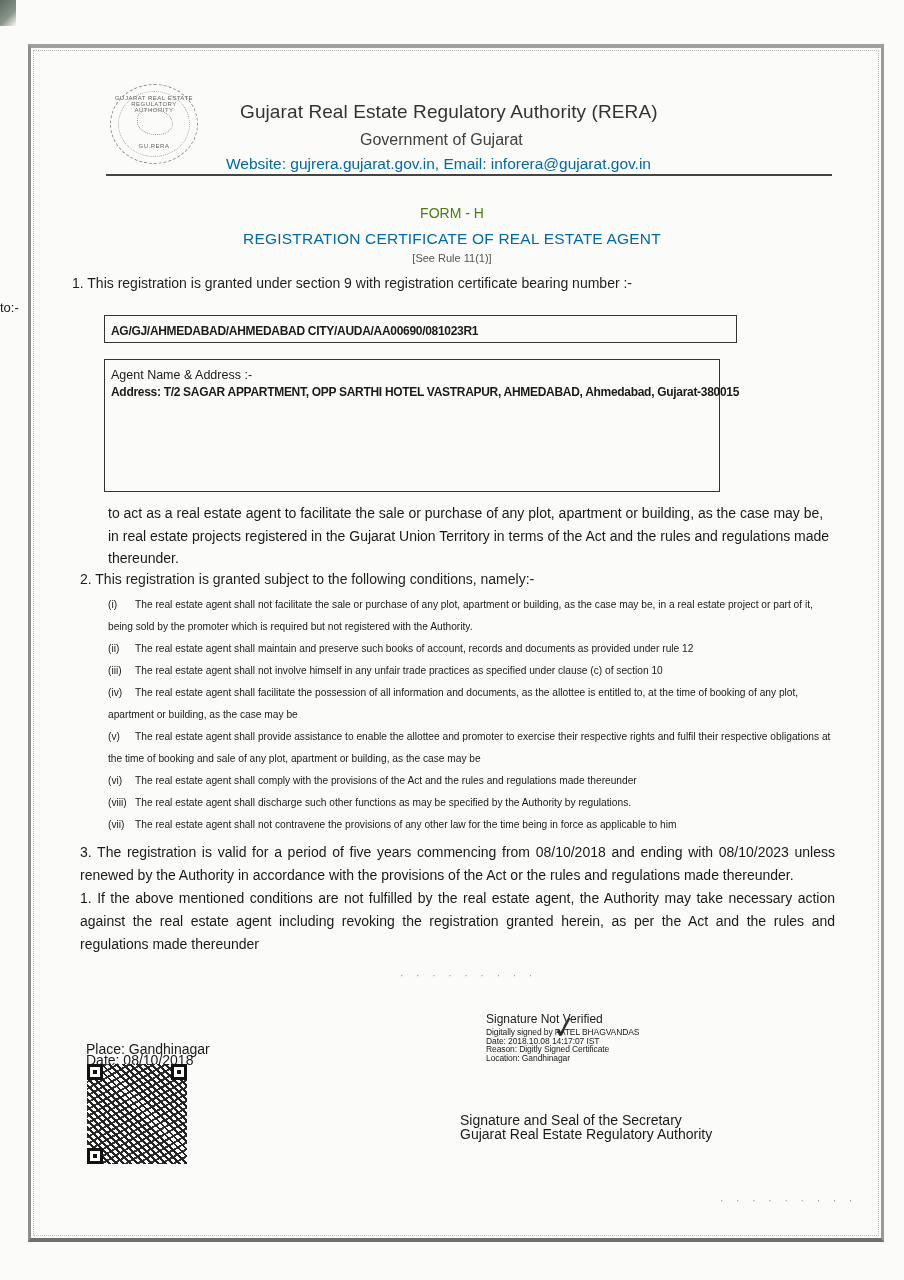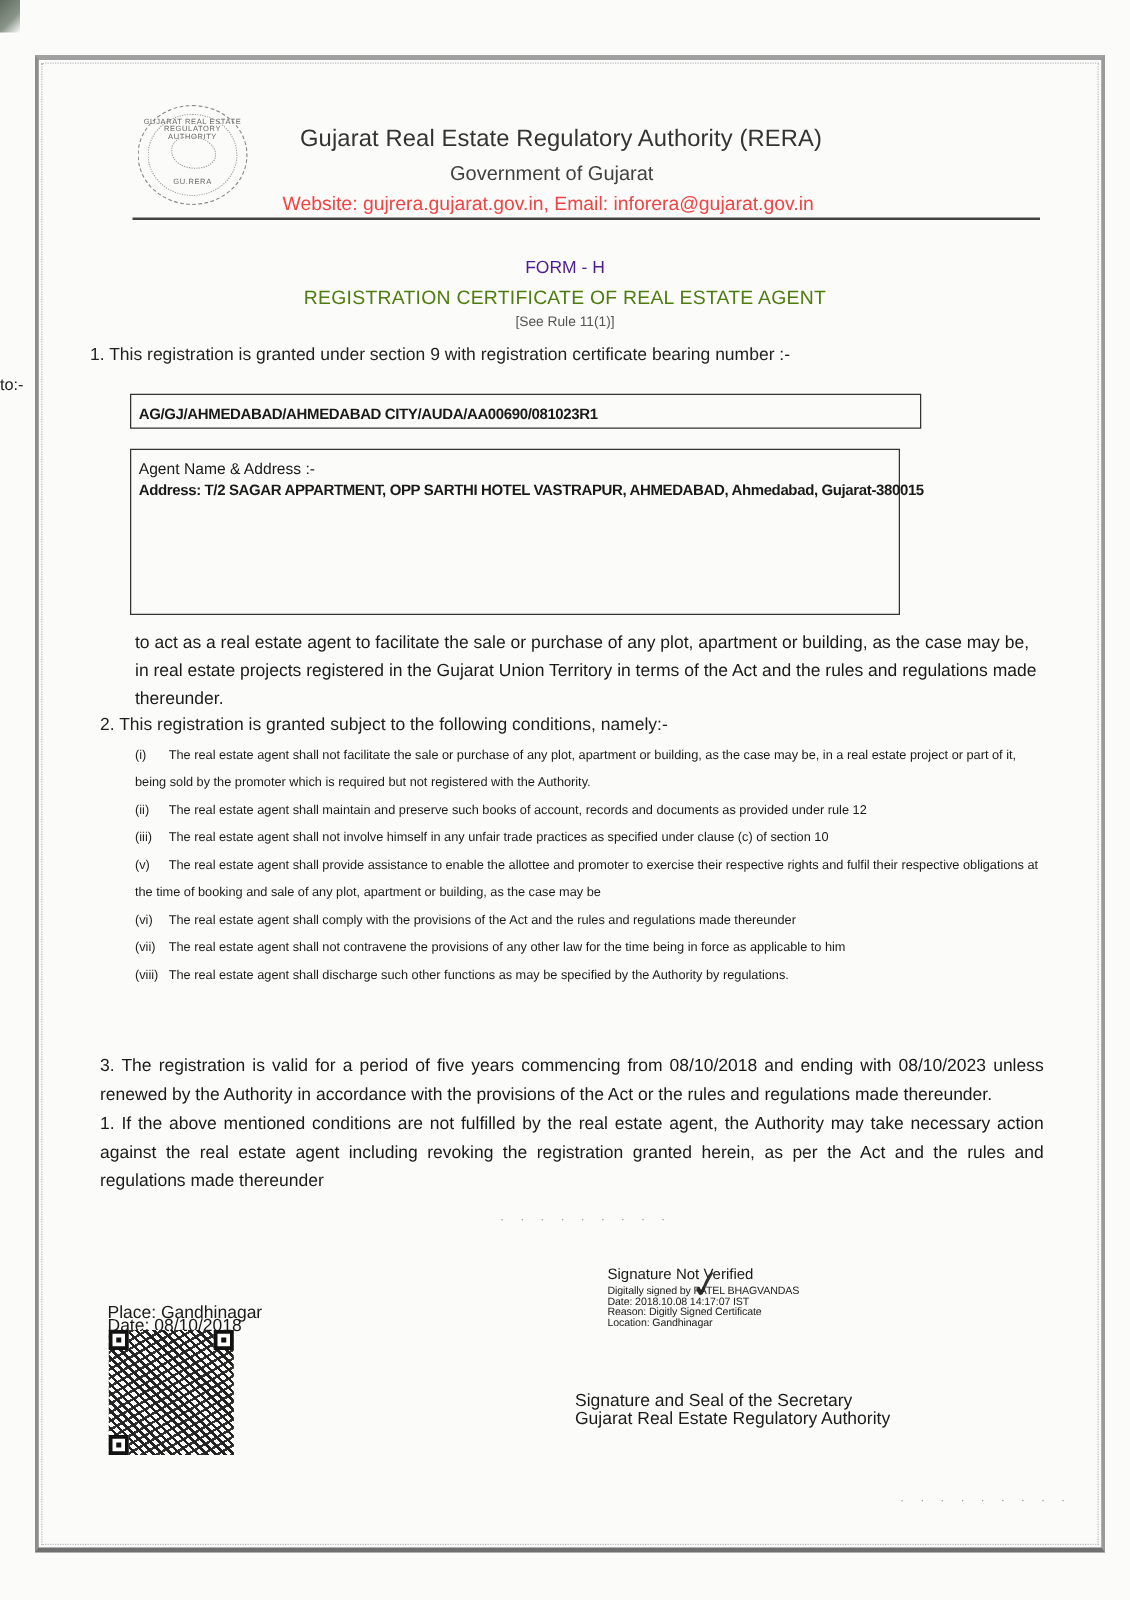--- a/index.html
+++ b/index.html
@@ -40,7 +40,7 @@
   }
   .h-title { left: 240px; top: 101px; font-size: 19px; color: #333; letter-spacing: 0.1px; }
   .h-gov { left: 360px; top: 131px; font-size: 16px; color: #404040; }
-  .h-web { left: 226px; top: 155px; font-size: 15.5px; color: #ef4444; }
+  .h-web { left: 226px; top: 155px; font-size: 15.5px; color: #0369a1; }
   .h-rule { left: 106px; top: 174px; width: 726px; height: 2px; background: #444; }
   .form-h { left: 0; width: 904px; top: 205px; text-align: center; font-size: 14px; color: #4c1d95; }
   .cert-title { left: 0; width: 904px; top: 230px; text-align: center; font-size: 15.5px; color: #4d7c0f; letter-spacing: 0.2px; }

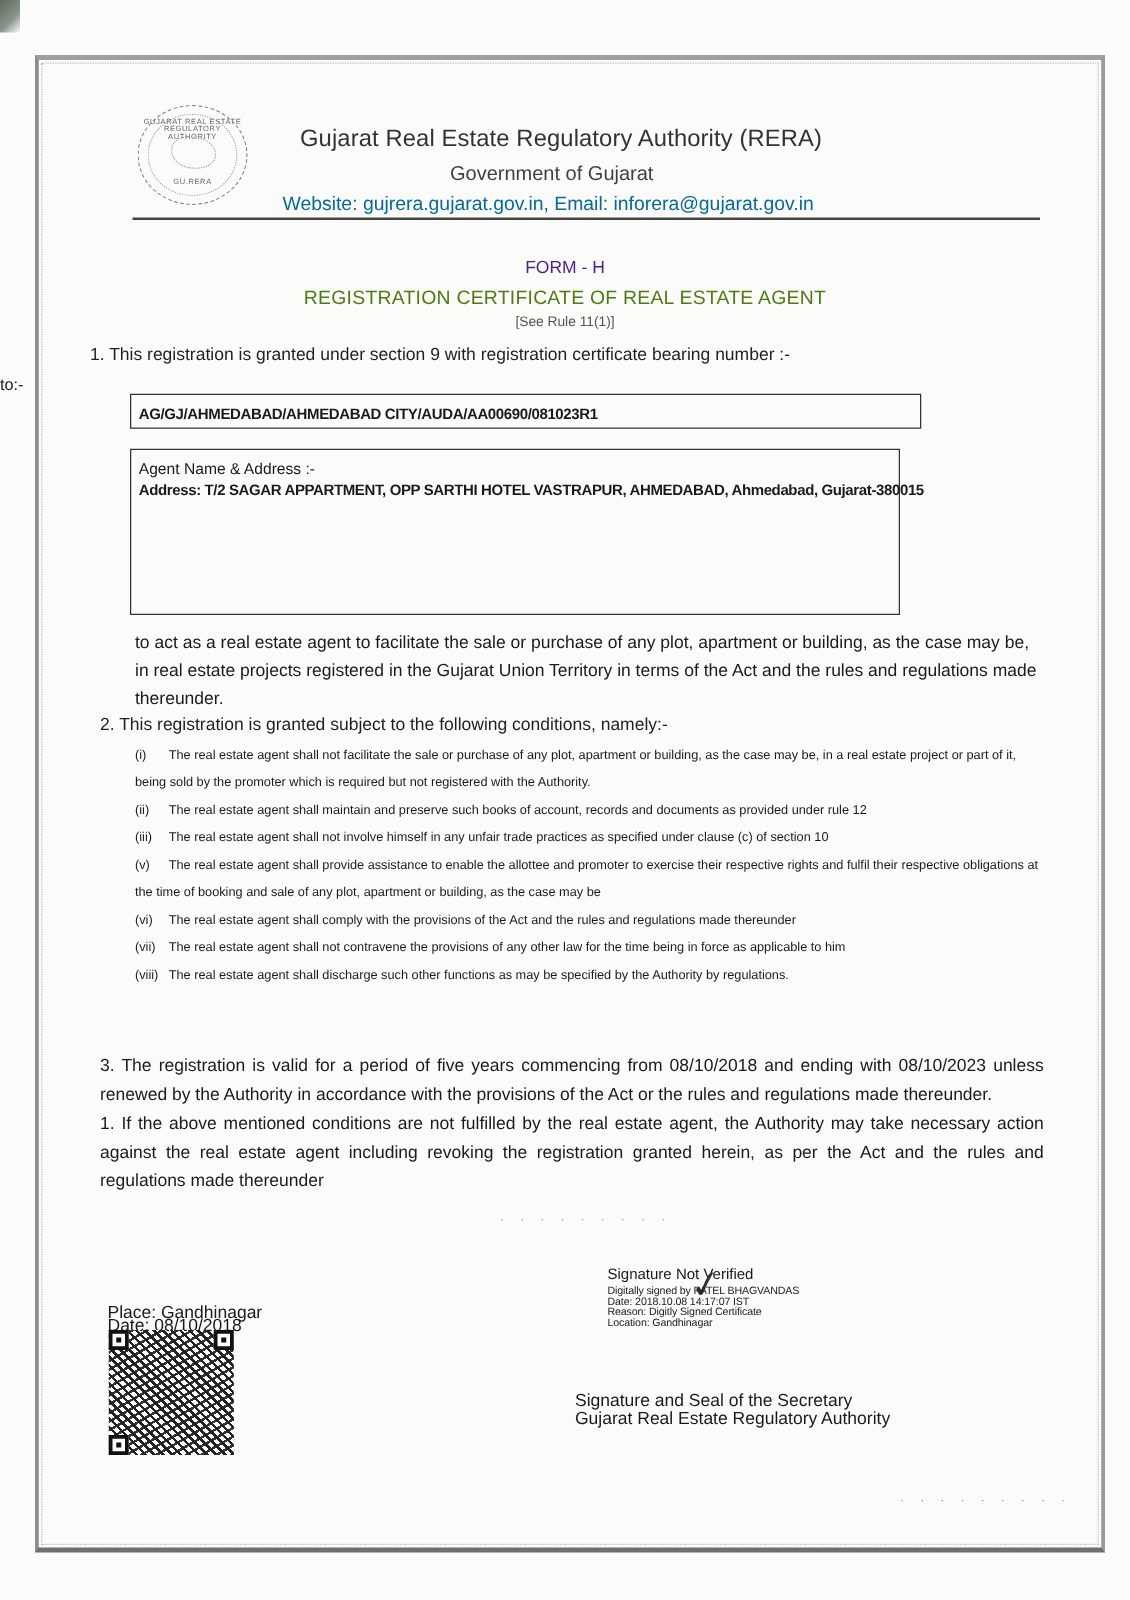--- a/index.html
+++ b/index.html
@@ -42,7 +42,7 @@
   .h-gov { left: 360px; top: 131px; font-size: 16px; color: #404040; }
   .h-web { left: 226px; top: 155px; font-size: 15.5px; color: #0369a1; }
   .h-rule { left: 106px; top: 174px; width: 726px; height: 2px; background: #444; }
-  .form-h { left: 0; width: 904px; top: 205px; text-align: center; font-size: 14px; color: #4c1d95; }
+  .form-h { left: 0; width: 904px; top: 205px; text-align: center; font-size: 14px; color: #4d7c0f; }
   .cert-title { left: 0; width: 904px; top: 230px; text-align: center; font-size: 15.5px; color: #4d7c0f; letter-spacing: 0.2px; }
   .see-rule { left: 0; width: 904px; top: 252px; text-align: center; font-size: 11px; color: #555; }
   .para { font-size: 14px; color: #1f1f1f; }

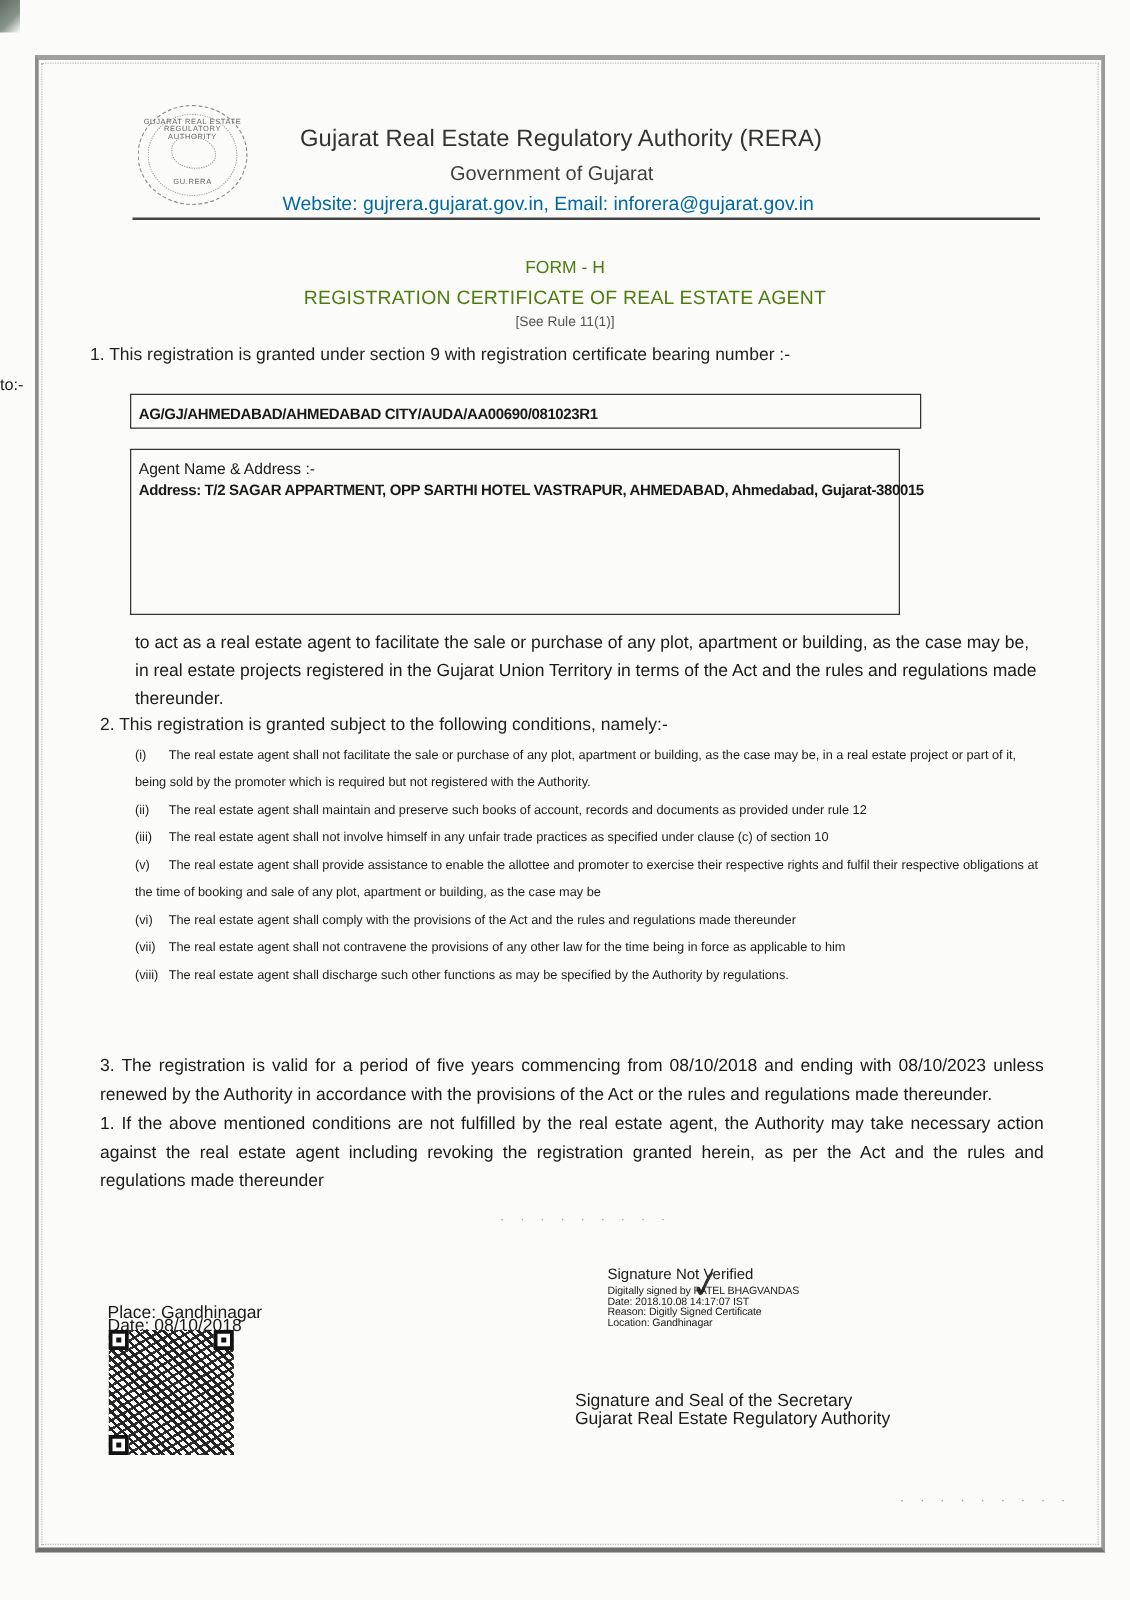--- a/index.html
+++ b/index.html
@@ -43,7 +43,7 @@
   .h-web { left: 226px; top: 155px; font-size: 15.5px; color: #0369a1; }
   .h-rule { left: 106px; top: 174px; width: 726px; height: 2px; background: #444; }
   .form-h { left: 0; width: 904px; top: 205px; text-align: center; font-size: 14px; color: #4d7c0f; }
-  .cert-title { left: 0; width: 904px; top: 230px; text-align: center; font-size: 15.5px; color: #4d7c0f; letter-spacing: 0.2px; }
+  .cert-title { left: 0; width: 904px; top: 230px; text-align: center; font-size: 15.5px; color: #0369a1; letter-spacing: 0.2px; }
   .see-rule { left: 0; width: 904px; top: 252px; text-align: center; font-size: 11px; color: #555; }
   .para { font-size: 14px; color: #1f1f1f; }
   .p1 { left: 72px; top: 275px; }

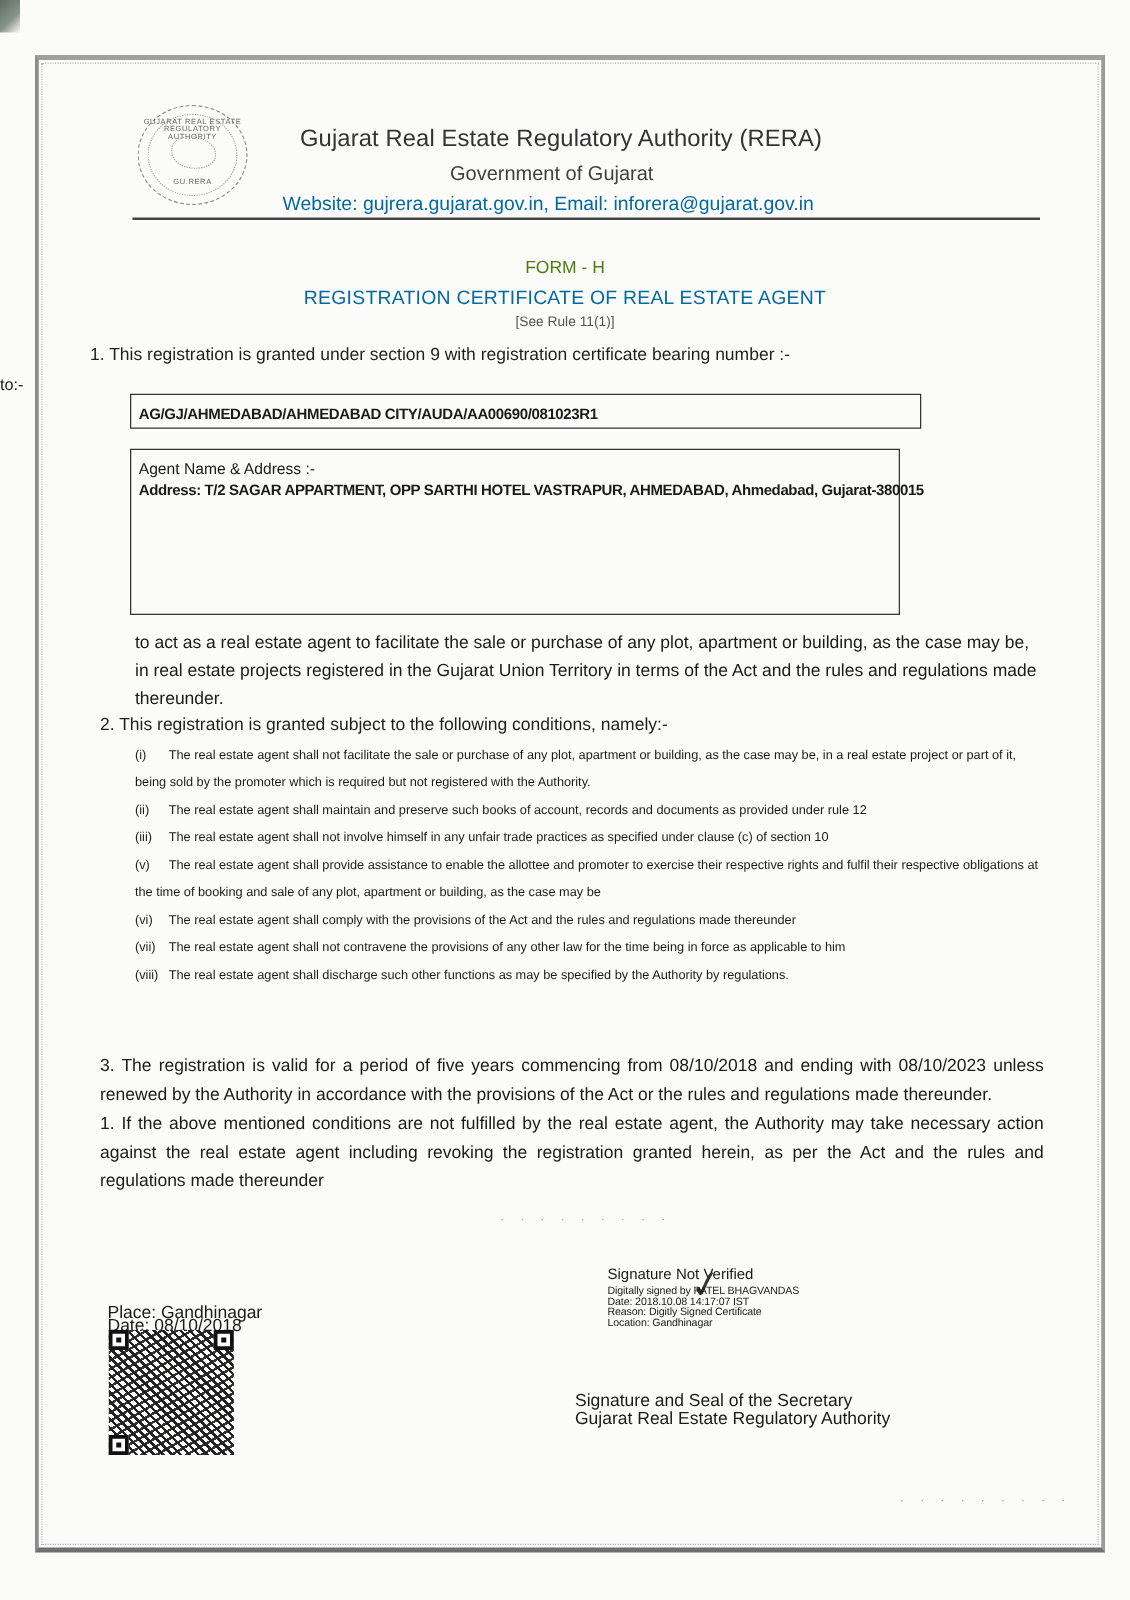--- a/index.html
+++ b/index.html
@@ -126,6 +126,7 @@
   <span class="cond"><span class="num">(i)</span><span>The real estate agent shall not facilitate the sale or purchase of any plot, apartment or building, as the case may be, in a real estate project or part of it, being sold by the promoter which is required but not registered with the Authority.</span></span>
   <span class="cond"><span class="num">(ii)</span><span>The real estate agent shall maintain and preserve such books of account, records and documents as provided under rule 12</span></span>
   <span class="cond"><span class="num">(iii)</span><span>The real estate agent shall not involve himself in any unfair trade practices as specified under clause (c) of section 10</span></span>
+  <span class="cond"><span class="num">(iv)</span><span>The real estate agent shall facilitate the possession of all information and documents, as the allottee is entitled to, at the time of booking of any plot, apartment or building, as the case may be</span></span>
   <span class="cond"><span class="num">(v)</span><span>The real estate agent shall provide assistance to enable the allottee and promoter to exercise their respective rights and fulfil their respective obligations at the time of booking and sale of any plot, apartment or building, as the case may be</span></span>
   <span class="cond"><span class="num">(vi)</span><span>The real estate agent shall comply with the provisions of the Act and the rules and regulations made thereunder</span></span>
   <span class="cond"><span class="num">(vii)</span><span>The real estate agent shall not contravene the provisions of any other law for the time being in force as applicable to him</span></span>

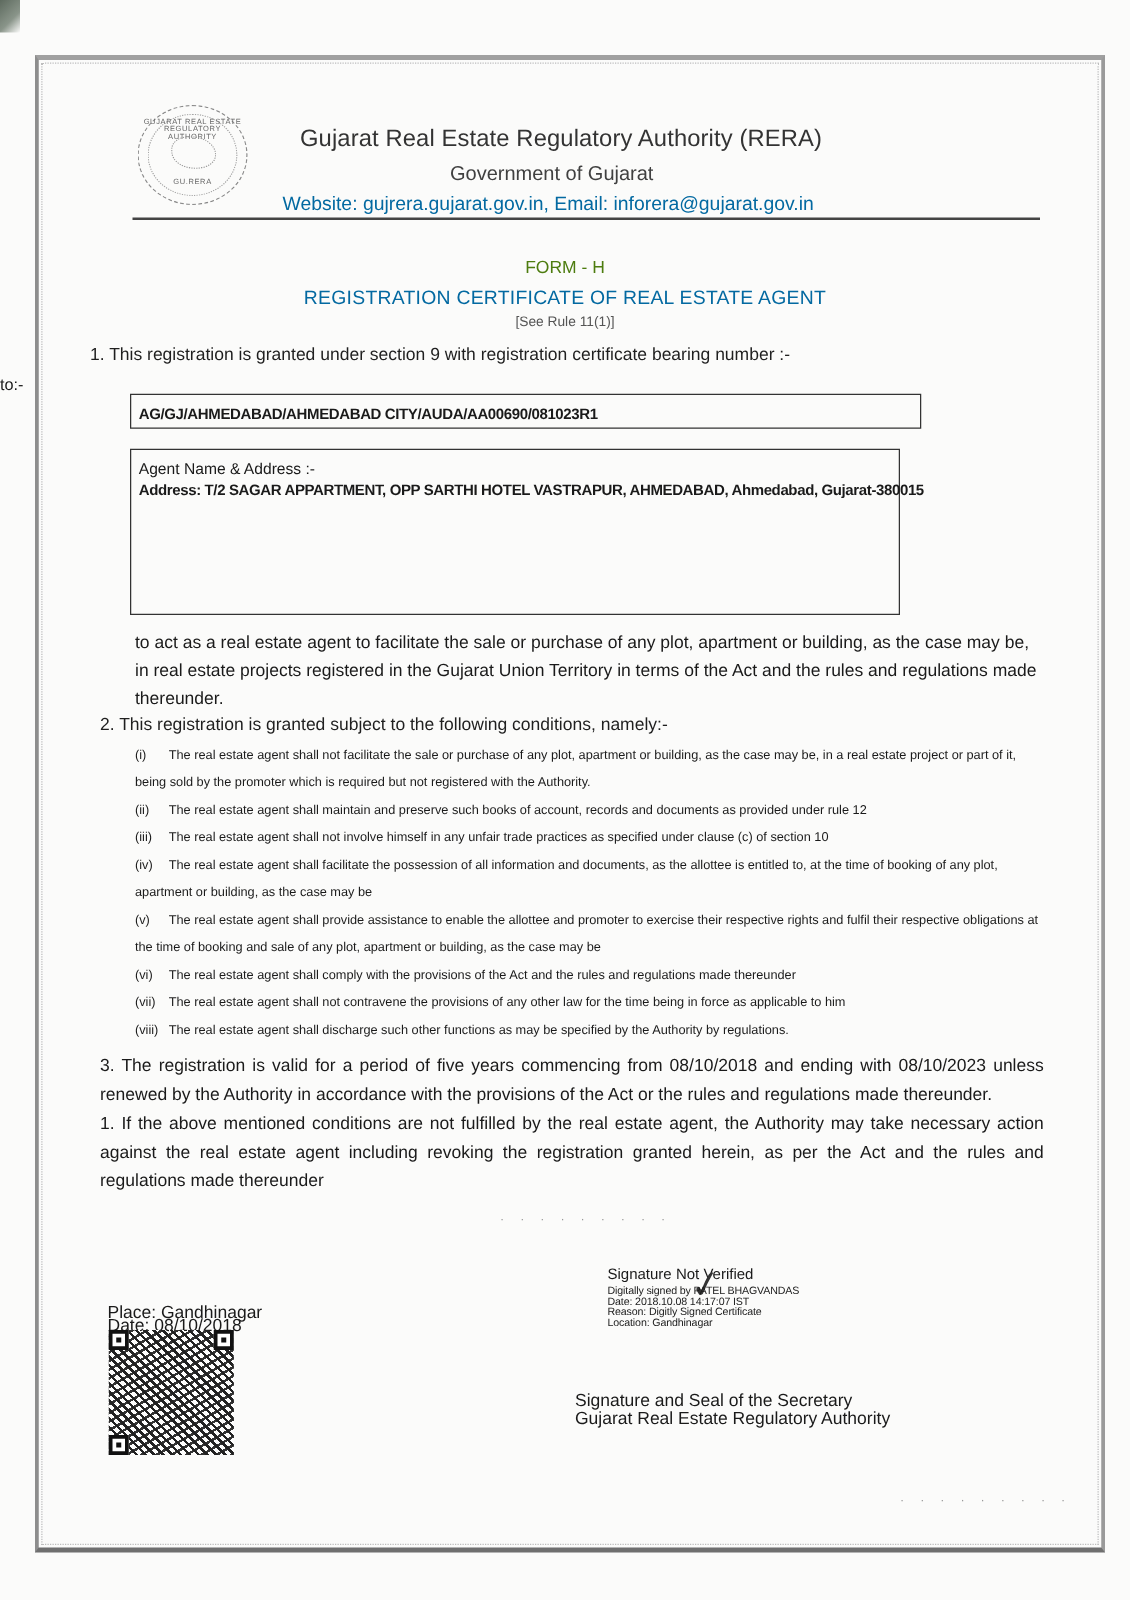--- a/index.html
+++ b/index.html
@@ -129,8 +129,8 @@
   <span class="cond"><span class="num">(iv)</span><span>The real estate agent shall facilitate the possession of all information and documents, as the allottee is entitled to, at the time of booking of any plot, apartment or building, as the case may be</span></span>
   <span class="cond"><span class="num">(v)</span><span>The real estate agent shall provide assistance to enable the allottee and promoter to exercise their respective rights and fulfil their respective obligations at the time of booking and sale of any plot, apartment or building, as the case may be</span></span>
   <span class="cond"><span class="num">(vi)</span><span>The real estate agent shall comply with the provisions of the Act and the rules and regulations made thereunder</span></span>
+  <span class="cond"><span class="num">(viii)</span><span>The real estate agent shall discharge such other functions as may be specified by the Authority by regulations.</span></span>
   <span class="cond"><span class="num">(vii)</span><span>The real estate agent shall not contravene the provisions of any other law for the time being in force as applicable to him</span></span>
-  <span class="cond"><span class="num">(viii)</span><span>The real estate agent shall discharge such other functions as may be specified by the Authority by regulations.</span></span>
 </div>
 
 <div class="abs p34">

